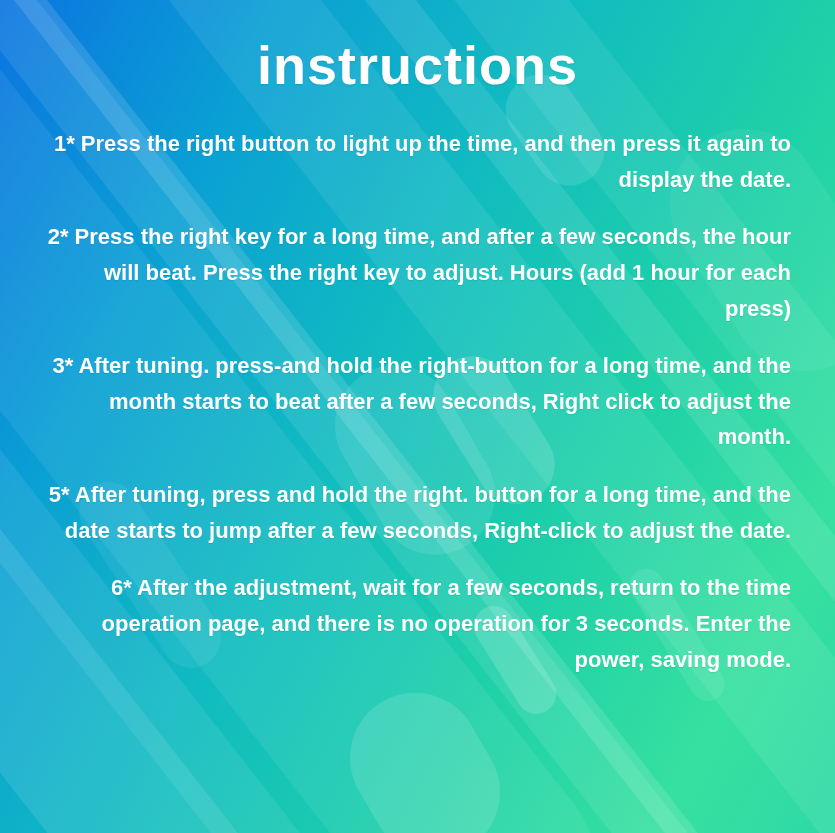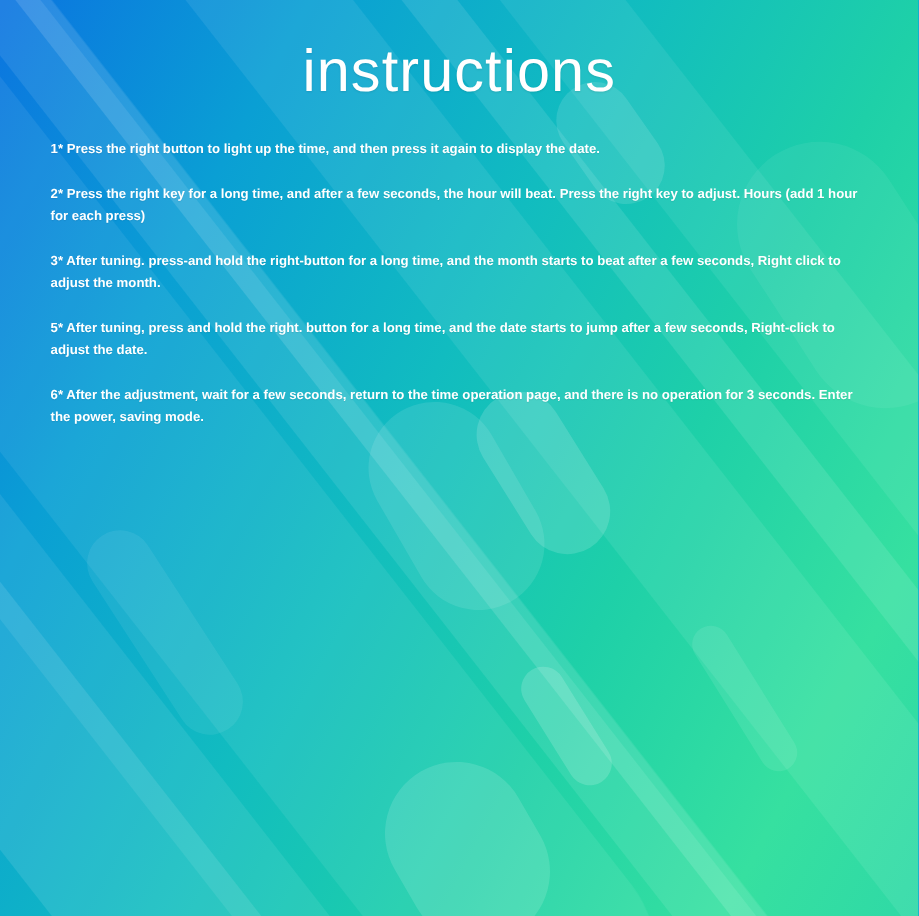--- a/index.html
+++ b/index.html
@@ -58,7 +58,7 @@
     text-align: center;
     color: #ffffff;
     font-size: 54px;
-    font-weight: normal;
+    font-weight: bold;
     letter-spacing: 1px;
     padding-top: 34px;
     text-shadow: 0 1px 2px rgba(0,0,0,0.10);

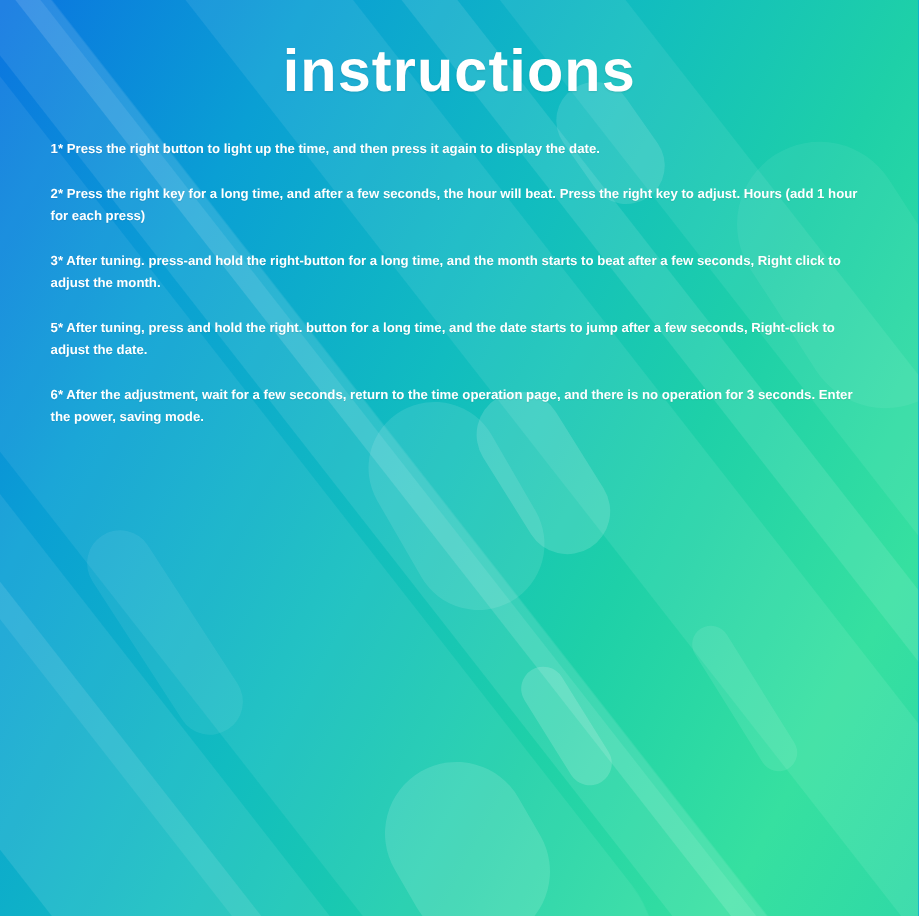--- a/index.html
+++ b/index.html
@@ -69,11 +69,12 @@
   }
   .step {
     color: #ffffff;
-    font-size: 12px;
+    font-size: 22px;
     font-weight: bold;
     line-height: 1.62;
     margin: 0 0 22px 0;
     text-shadow: 0 1px 1px rgba(0,0,0,0.08);
+    text-align: right;
   }
   .step:last-child { margin-bottom: 0; }
 </style>

